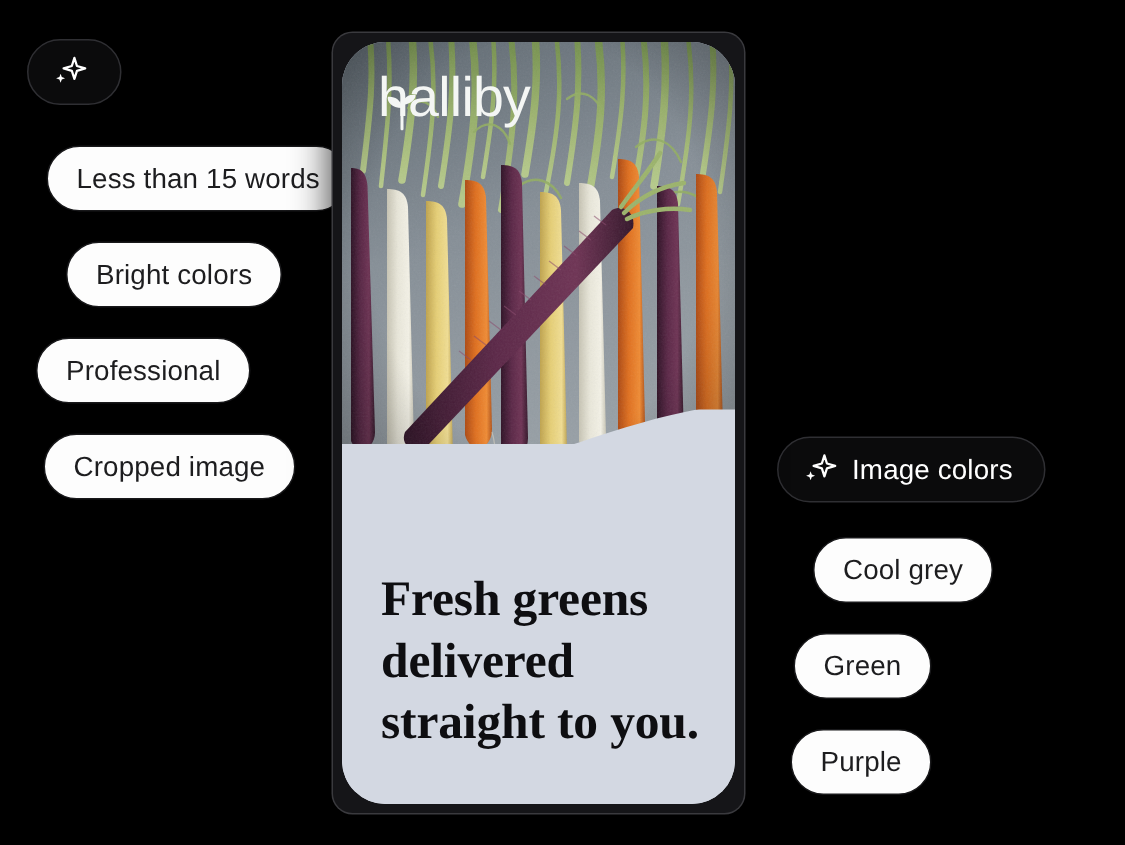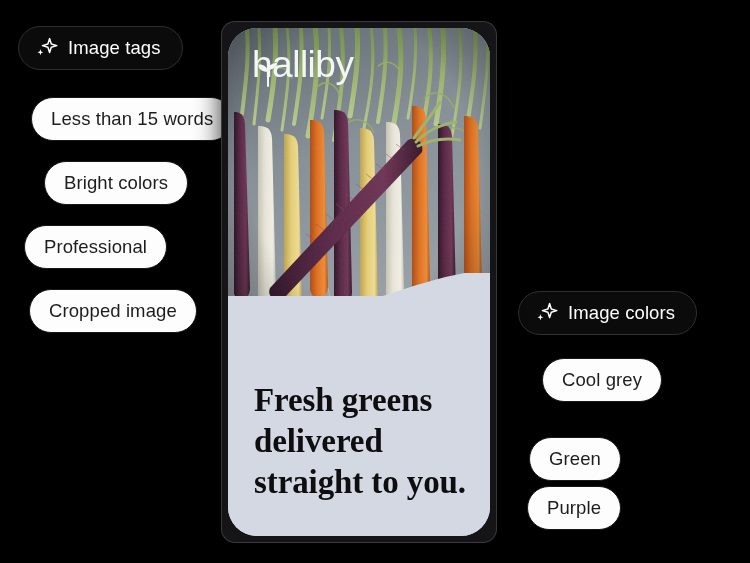--- a/index.html
+++ b/index.html
@@ -154,7 +154,6 @@
           <path d="M5.4 12.2 L6.2 14.4 L8.4 15.2 L6.2 16.0 L5.4 18.2 L4.6 16.0 L2.4 15.2 L4.6 14.4 Z" fill="#ffffff"></path>
         </svg>
       </span>
-      <span class="label">Image tags</span>
     </div>
 
     <div class="pill light" style="left:13px; top:71px;">

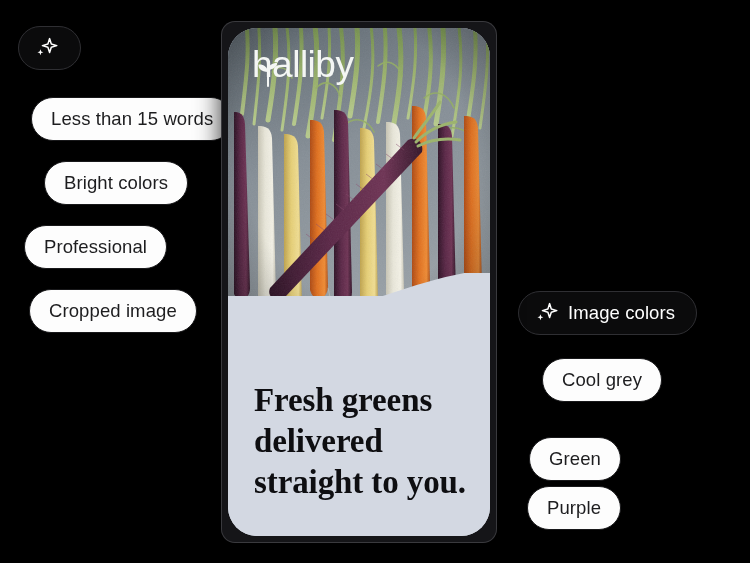--- a/index.html
+++ b/index.html
@@ -189,7 +189,7 @@
       <span class="label">Cool grey</span>
     </div>
 
-    <div class="pill light" style="left:11px; top:146px;justify-content:flex-end;">
+    <div class="pill light" style="left:11px; top:131px;justify-content:flex-end;">
       <span class="label">Green</span>
     </div>
 

